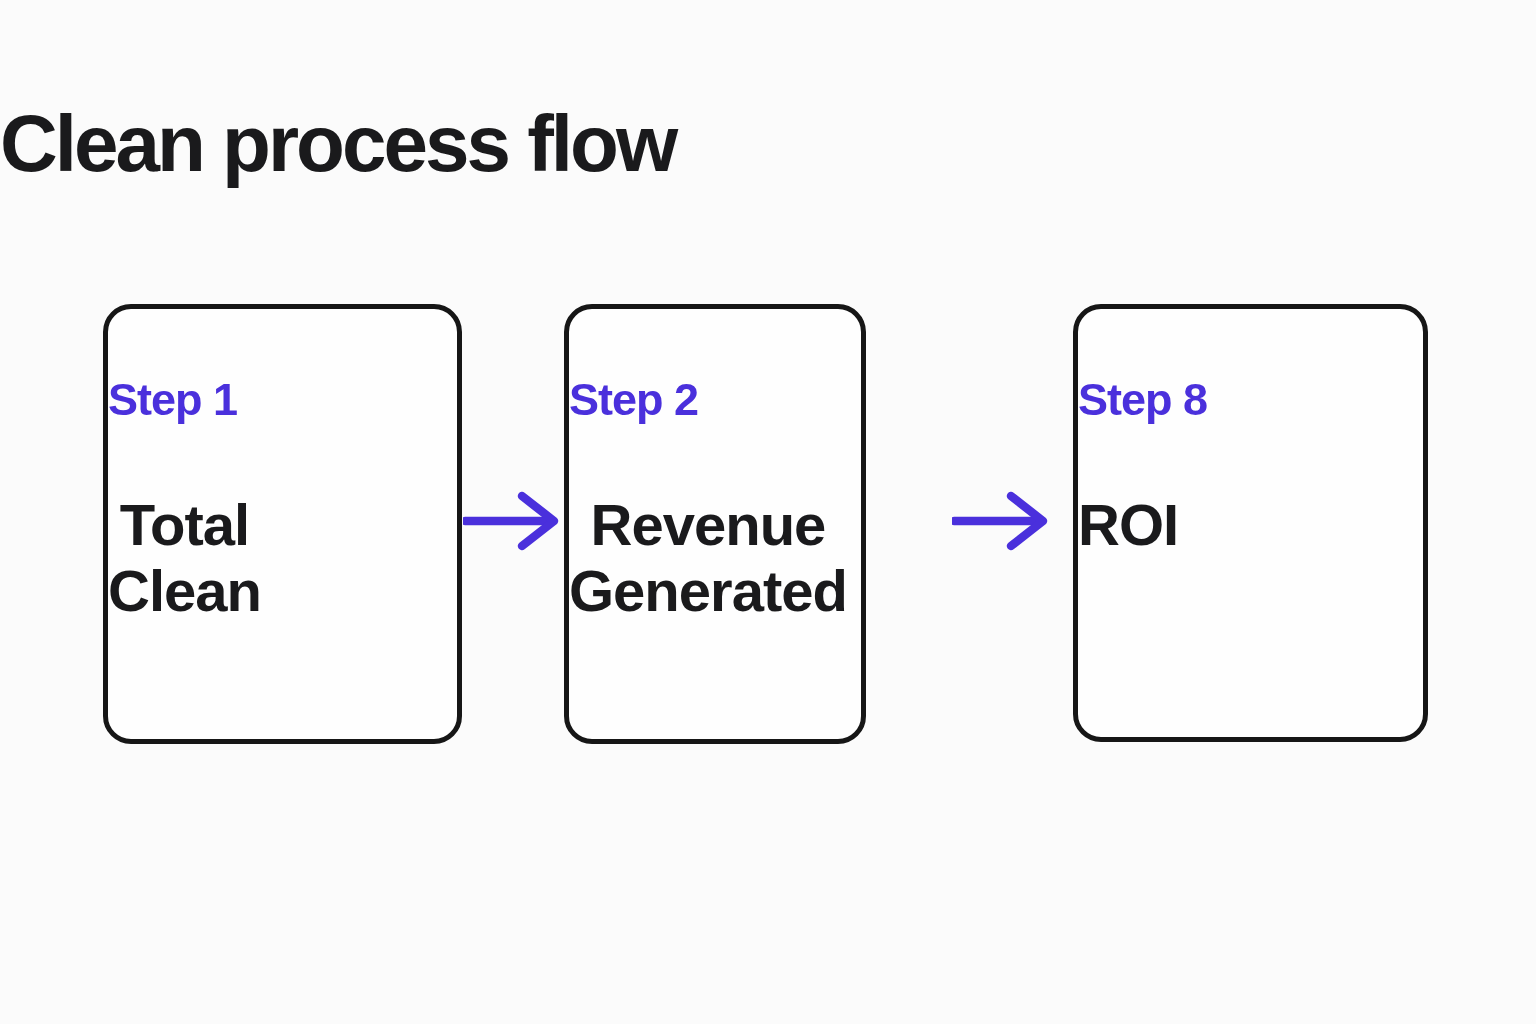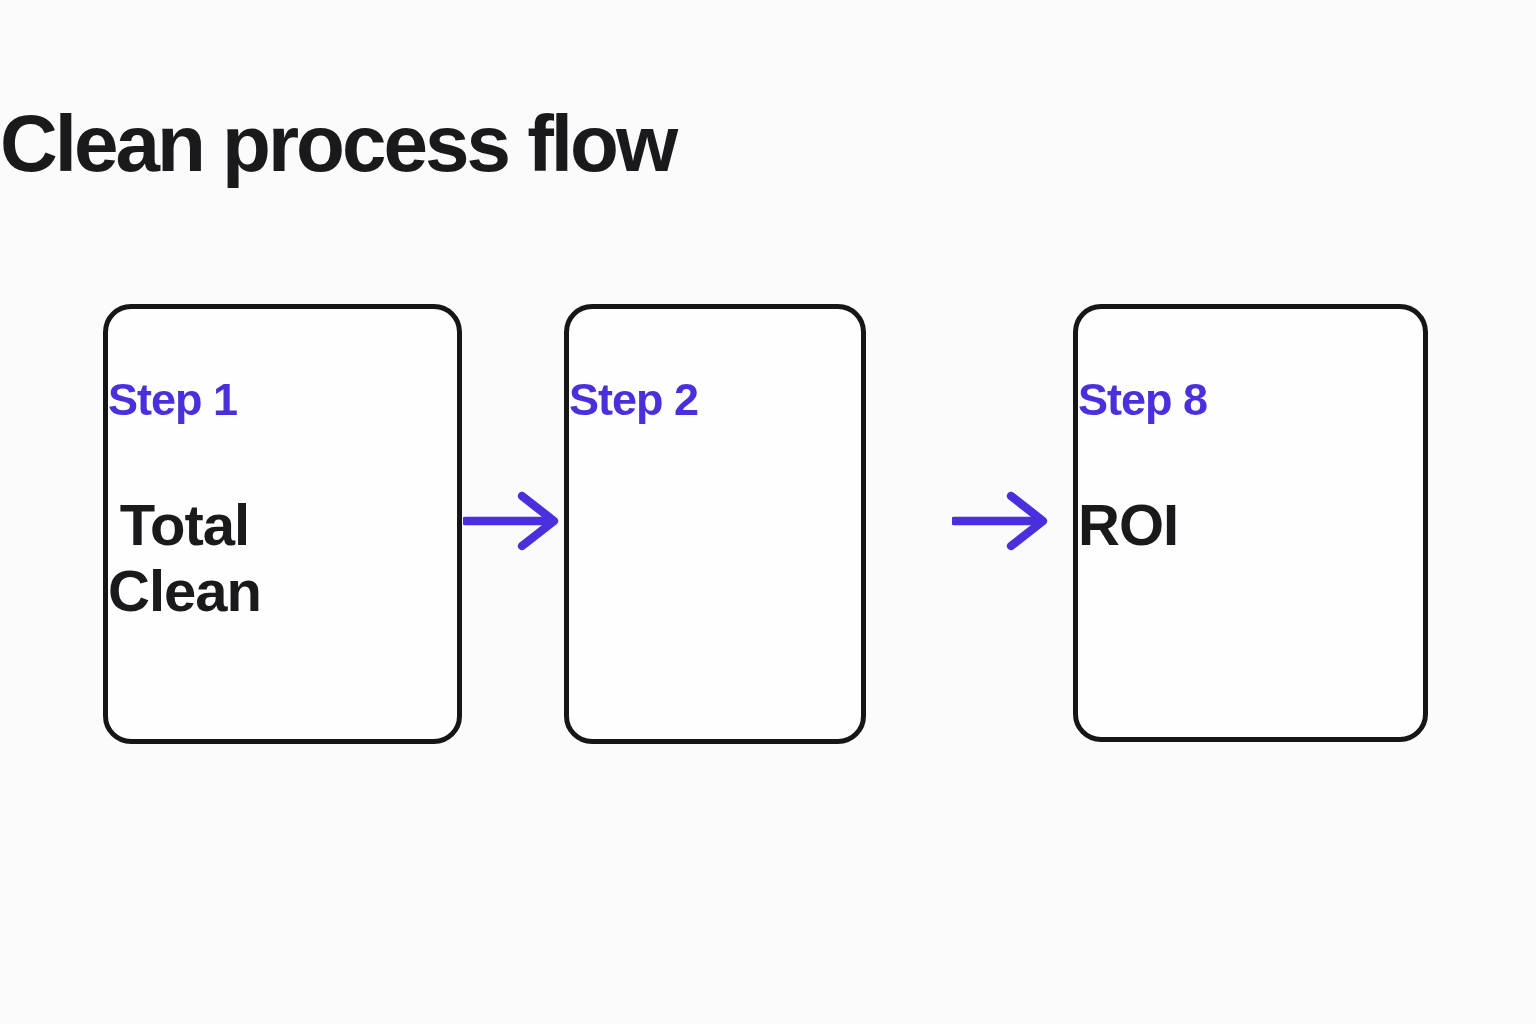--- a/index.html
+++ b/index.html
@@ -102,6 +102,10 @@
 
   <div class="box box2">
     <div class="step-label">Step 2</div>
+    <div class="box-body">
+      <div class="body-line">Revenue</div>
+      <div class="body-line">Generated</div>
+    </div>
   </div>
 
   <svg class="arrow arrow2" viewBox="0 0 98 60" fill="none" xmlns="http://www.w3.org/2000/svg">

